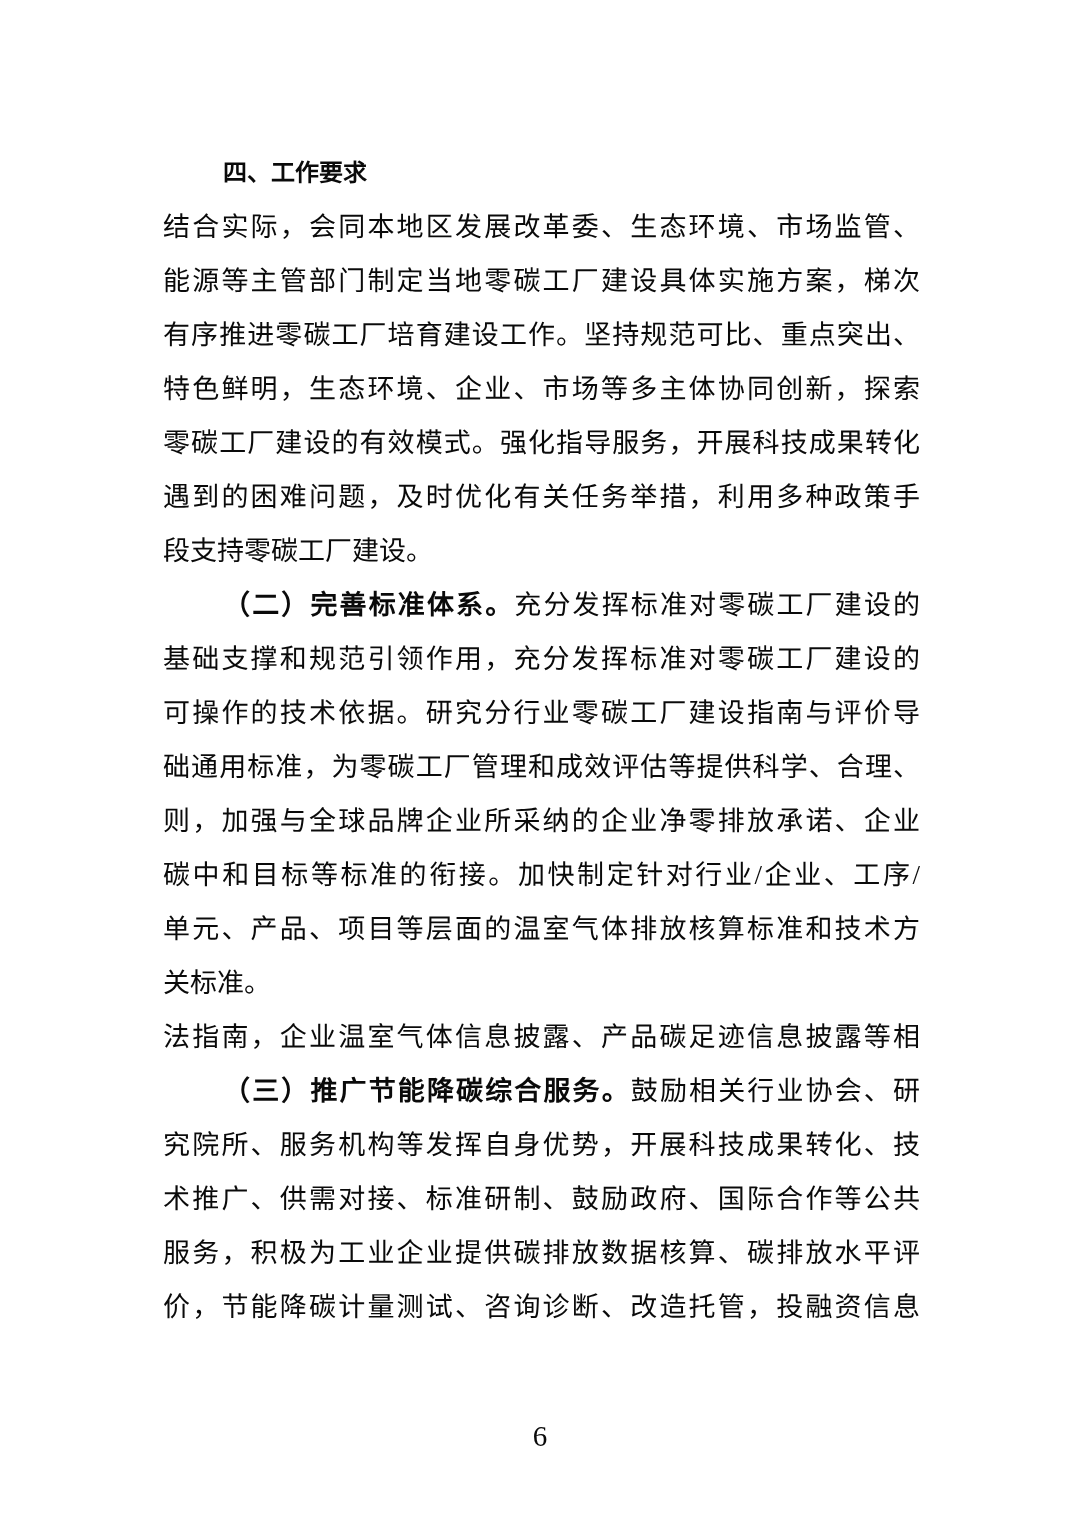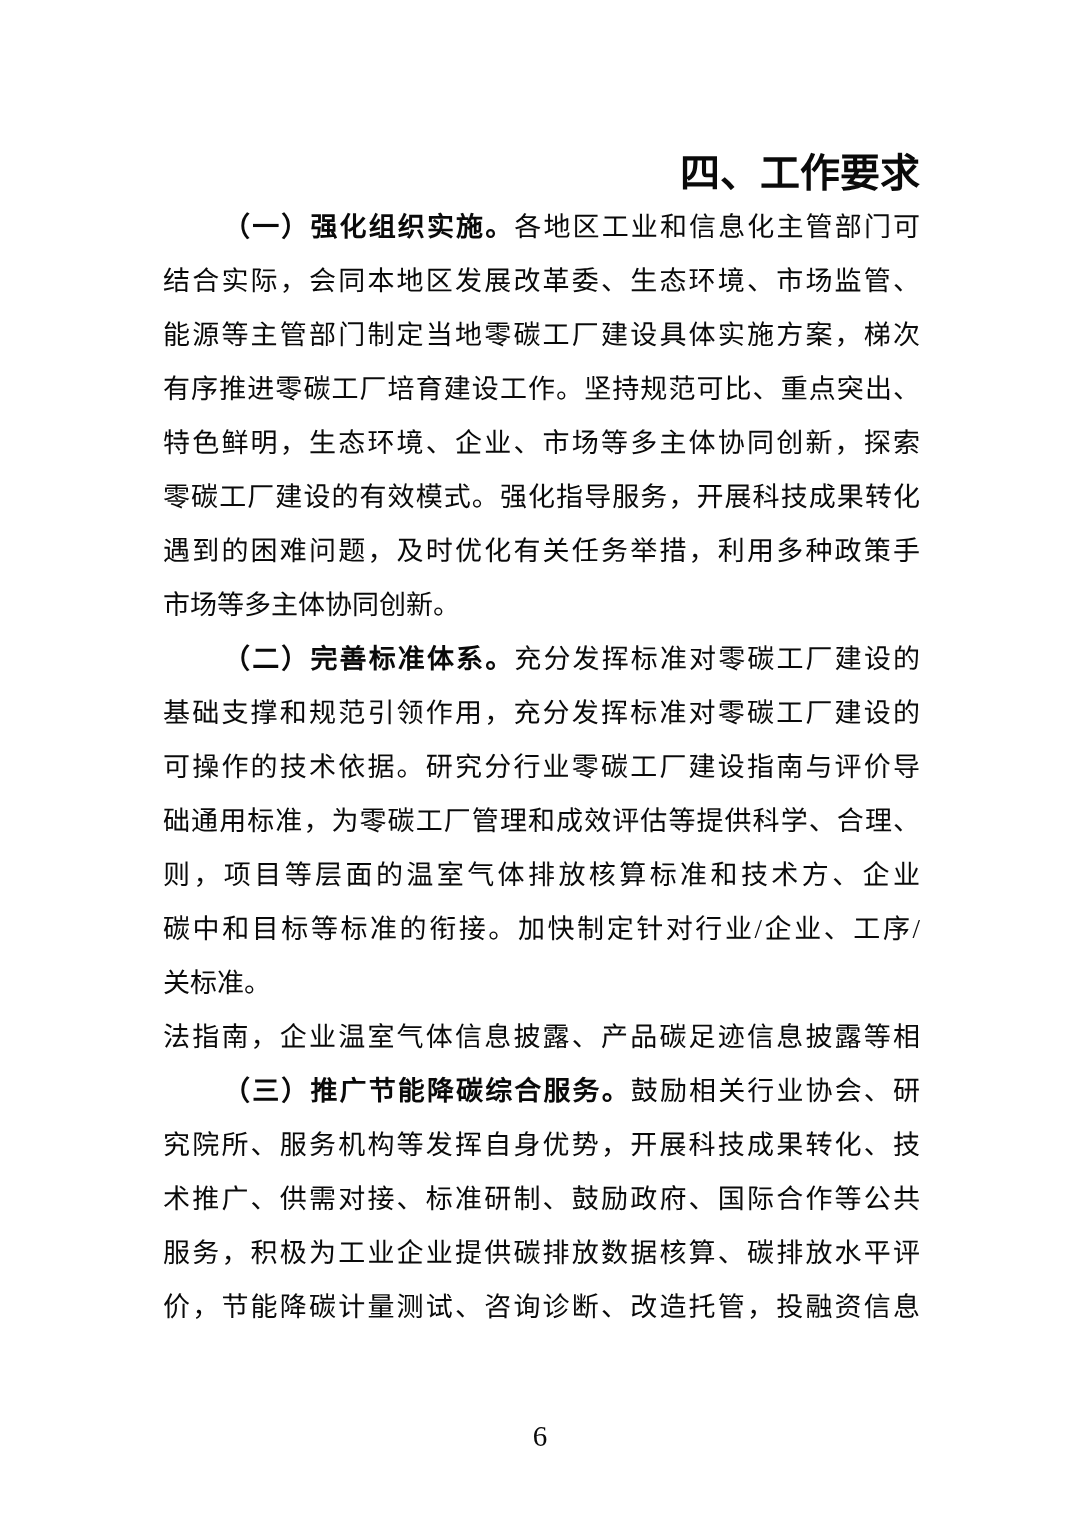--- a/index.html
+++ b/index.html
@@ -23,11 +23,11 @@
   .heading {
     margin: 0;
     font-family: "Liberation Sans", sans-serif;
-    font-size: 40px;
+    font-size: 24px;
     font-weight: 700;
     line-height: 54px;
     text-indent: 60px;
-    text-align: right;
+    text-align: left;
   }
   .para { margin: 0; padding: 0; }
   .line {

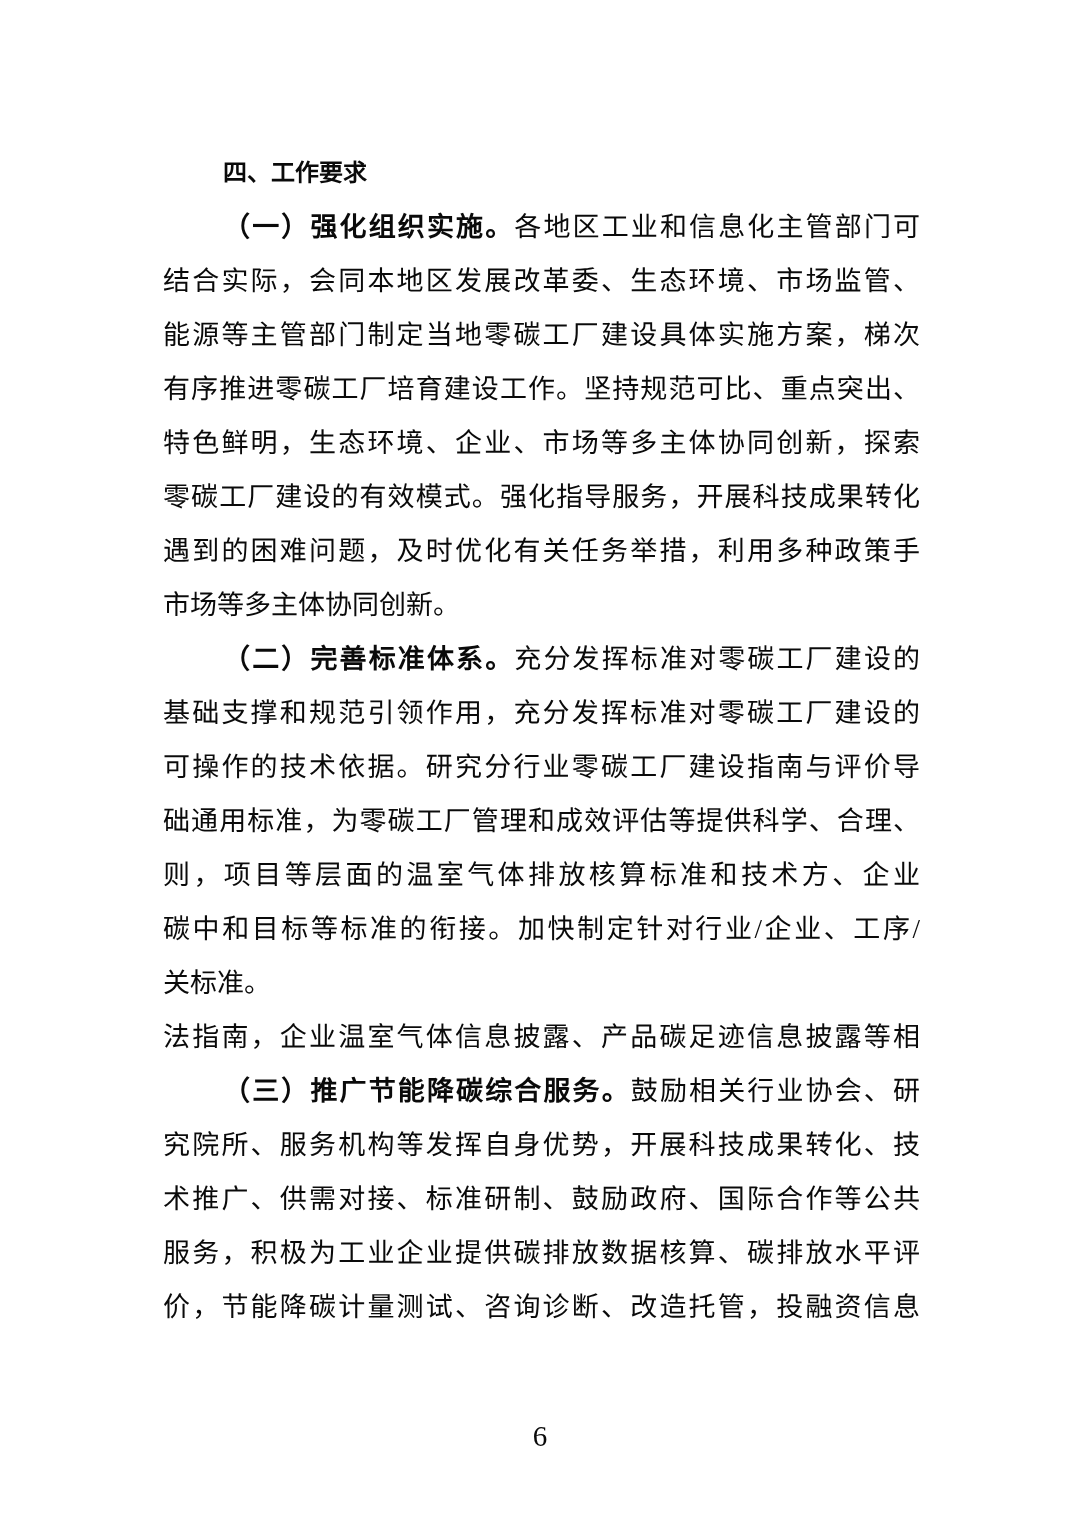--- a/index.html
+++ b/index.html
@@ -62,7 +62,6 @@
     <h1 class="heading">四、工作要求</h1>
 
     <section class="para">
-      <div class="line first"><span class="lead">（一）强化组织实施。</span><span>各地区工业和信息化主管部门可</span></div>
       <div class="line">结合实际，会同本地区发展改革委、生态环境、市场监管、</div>
       <div class="line">能源等主管部门制定当地零碳工厂建设具体实施方案，梯次</div>
       <div class="line">有序推进零碳工厂培育建设工作。坚持规范可比、重点突出、</div>

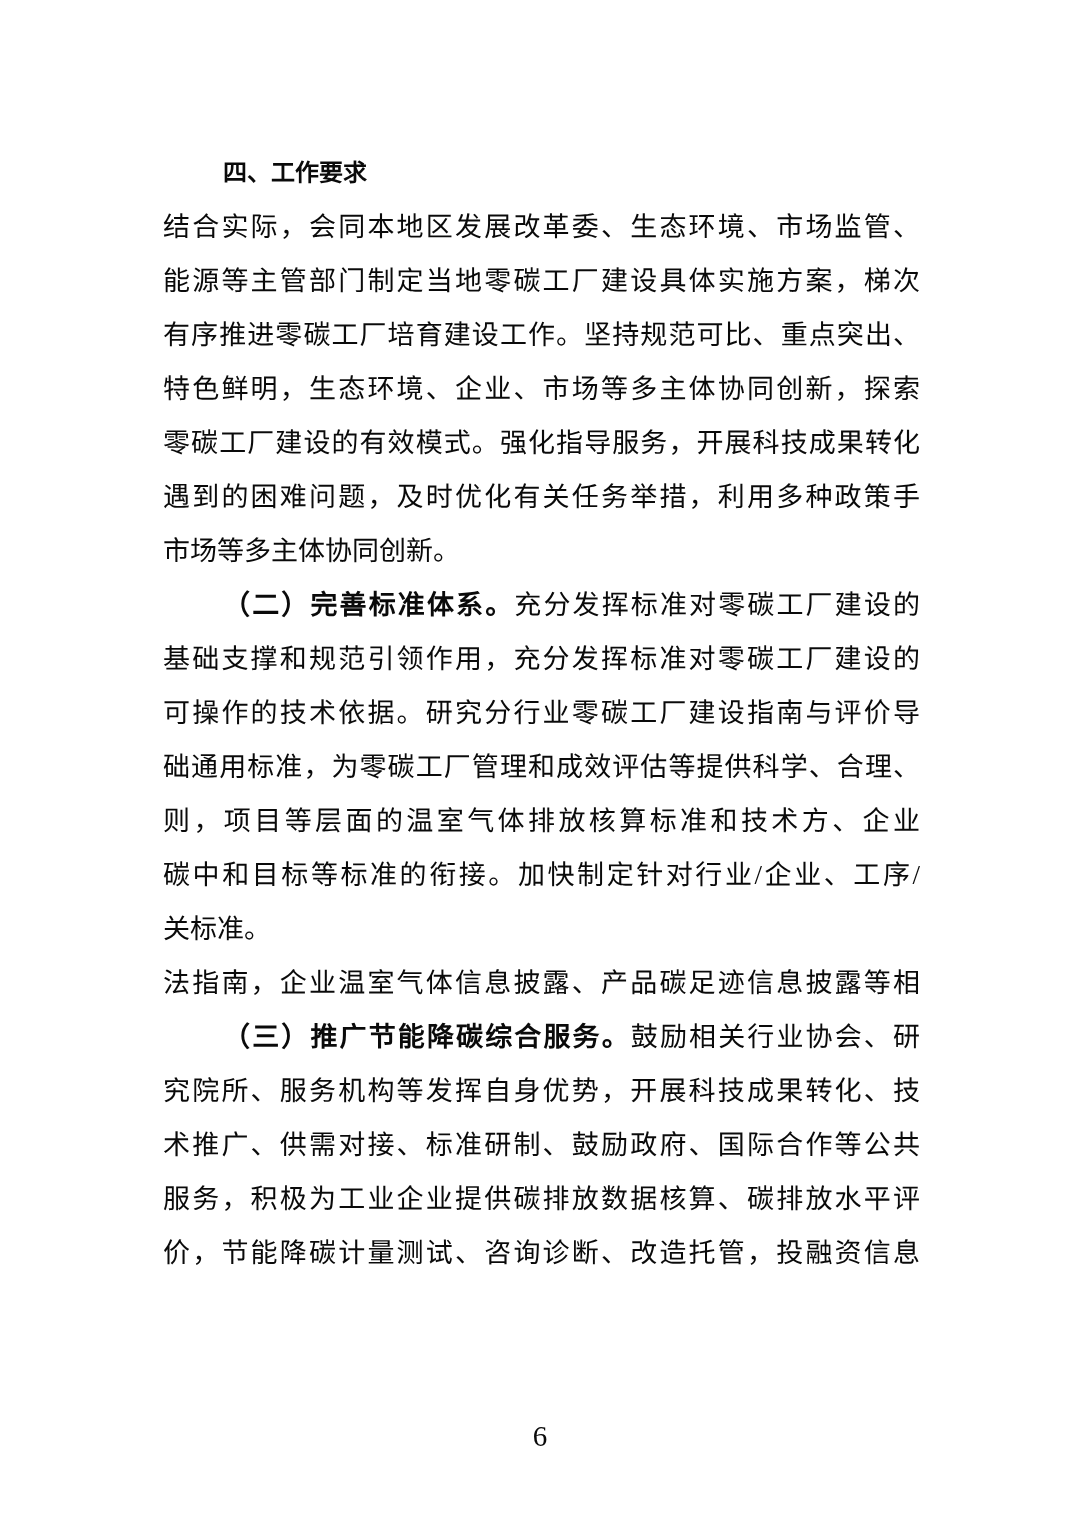--- a/index.html
+++ b/index.html
@@ -68,7 +68,7 @@
       <div class="line">特色鲜明，生态环境、企业、市场等多主体协同创新，探索</div>
       <div class="line">零碳工厂建设的有效模式。强化指导服务，开展科技成果转化</div>
       <div class="line">遇到的困难问题，及时优化有关任务举措，利用多种政策手</div>
-      <div class="line plast">市场等多主体协同创新。</div>
+      <div class="line plast">段支持零碳工厂建设。</div>
     </section>
 
     <section class="para">

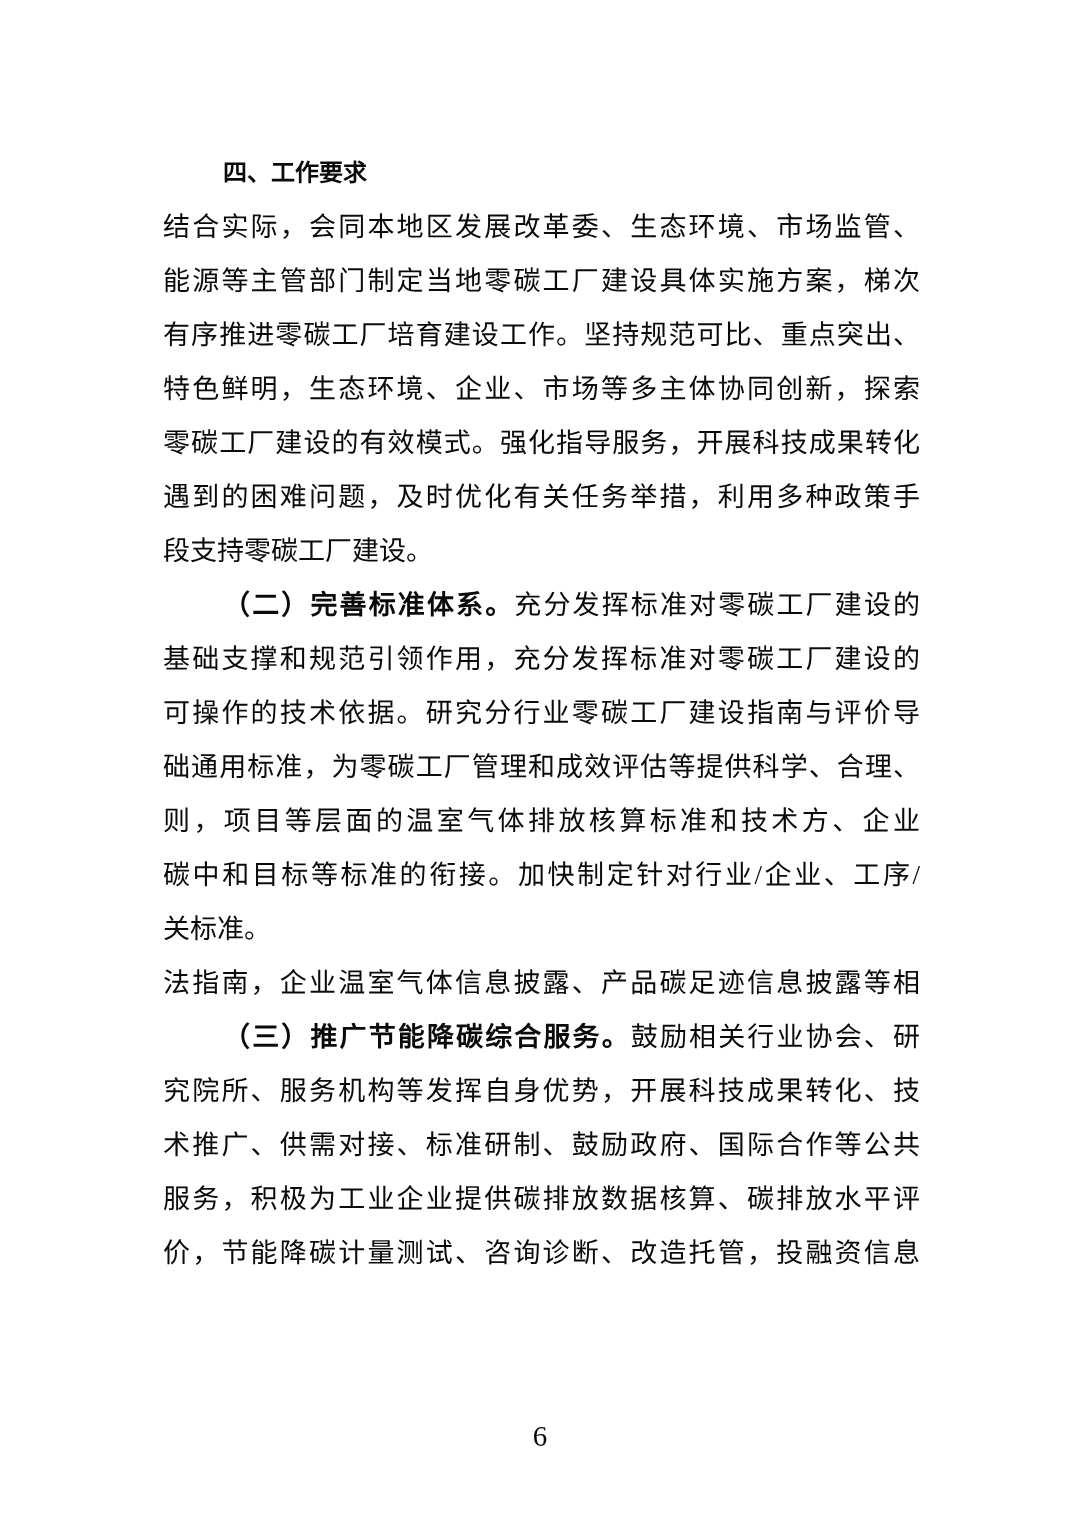--- a/index.html
+++ b/index.html
@@ -76,7 +76,7 @@
       <div class="line">基础支撑和规范引领作用，充分发挥标准对零碳工厂建设的</div>
       <div class="line">可操作的技术依据。研究分行业零碳工厂建设指南与评价导</div>
       <div class="line">础通用标准，为零碳工厂管理和成效评估等提供科学、合理、</div>
-      <div class="line">则，项目等层面的温室气体排放核算标准和技术方、企业</div>
+      <div class="line">则，加强与全球品牌企业所采纳的企业净零排放承诺、企业</div>
       <div class="line">碳中和目标等标准的衔接。加快制定针对行业/企业、工序/</div>
       <div class="line plast">关标准。</div>
       <div class="line">法指南，企业温室气体信息披露、产品碳足迹信息披露等相</div>

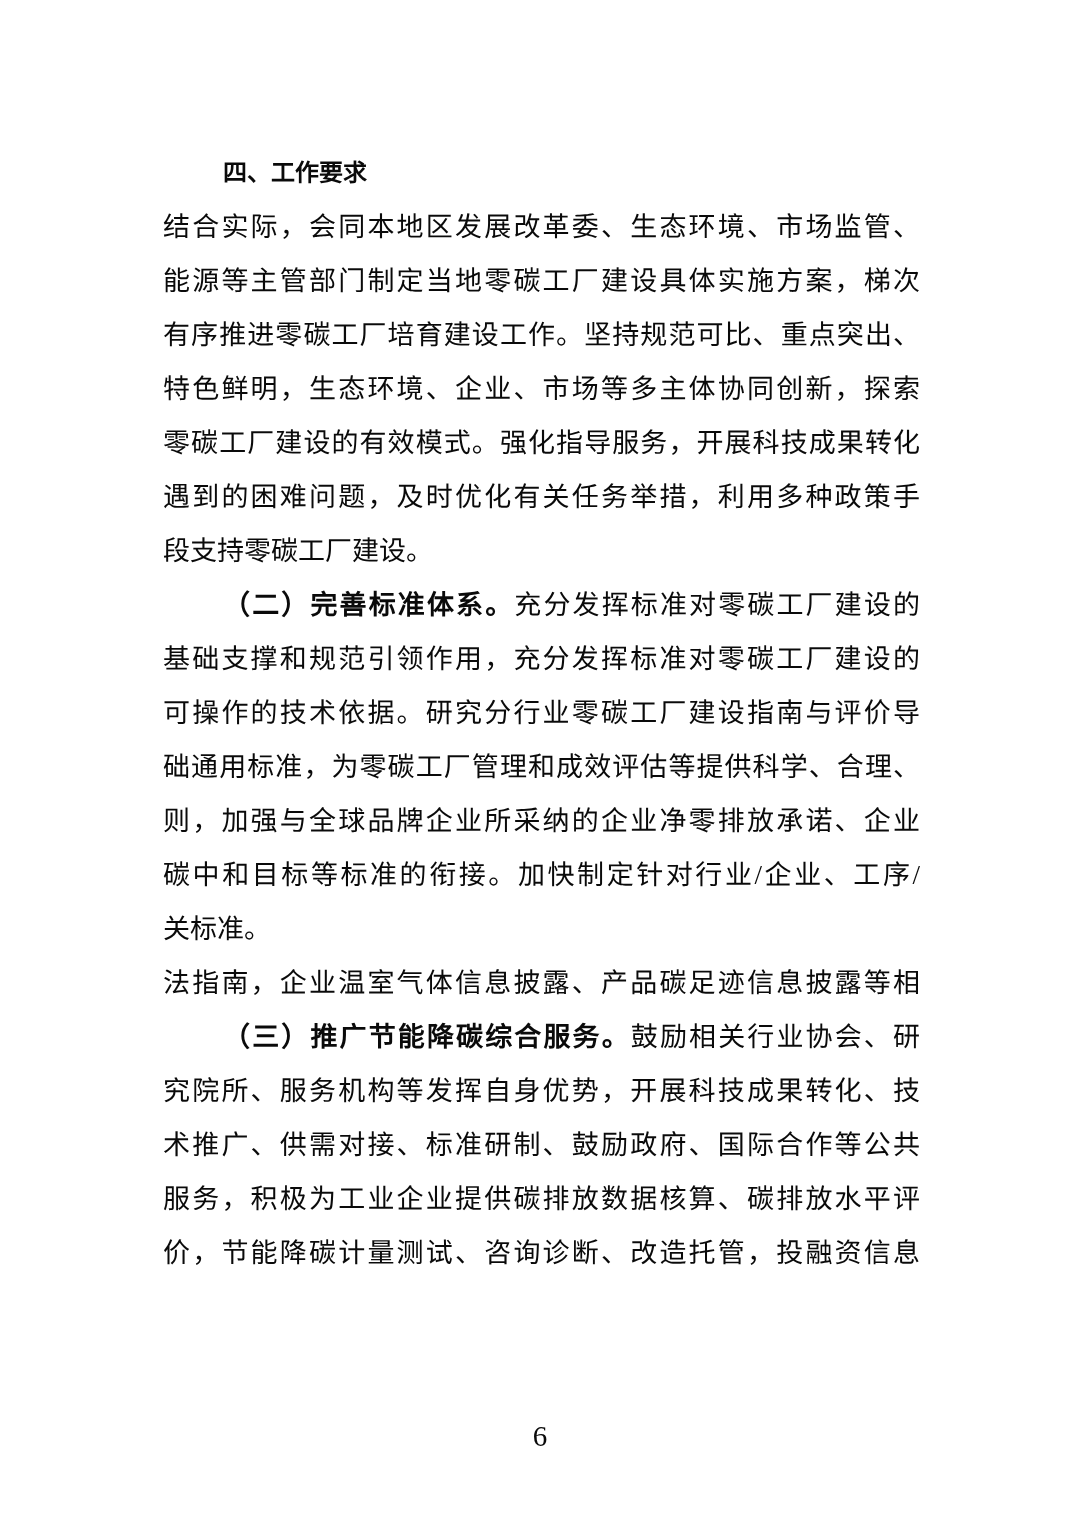--- a/index.html
+++ b/index.html
@@ -78,6 +78,7 @@
       <div class="line">础通用标准，为零碳工厂管理和成效评估等提供科学、合理、</div>
       <div class="line">则，加强与全球品牌企业所采纳的企业净零排放承诺、企业</div>
       <div class="line">碳中和目标等标准的衔接。加快制定针对行业/企业、工序/</div>
+      <div class="line">单元、产品、项目等层面的温室气体排放核算标准和技术方</div>
       <div class="line plast">关标准。</div>
       <div class="line">法指南，企业温室气体信息披露、产品碳足迹信息披露等相</div>
     </section>

